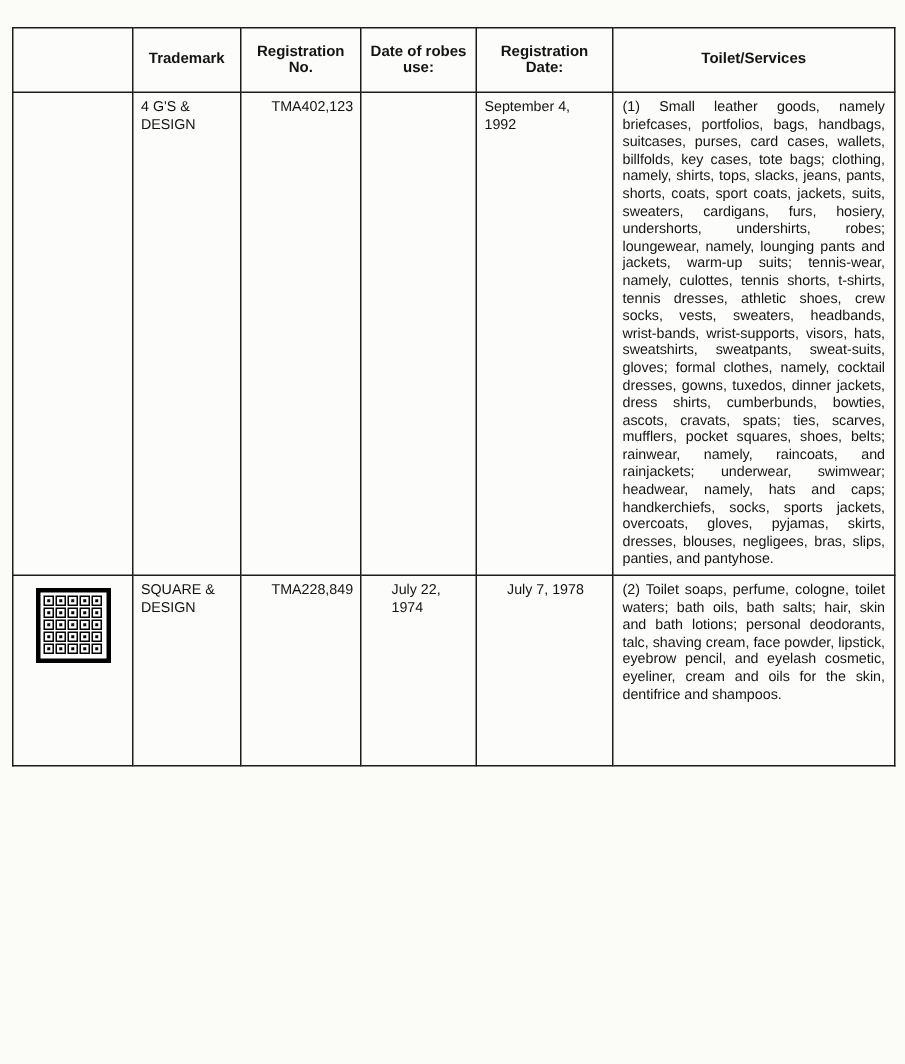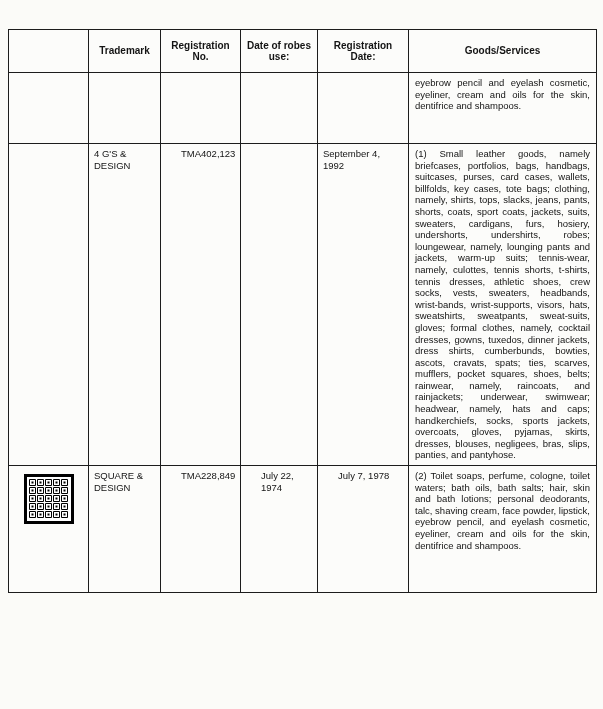--- a/index.html
+++ b/index.html
@@ -24,7 +24,6 @@
     border-collapse: collapse;
     table-layout: fixed;
     background: #fcfcfa;
-    margin-top: 11px;
   }
   .doc-table th, .doc-table td {
     border: 1px solid #1c1c1c;

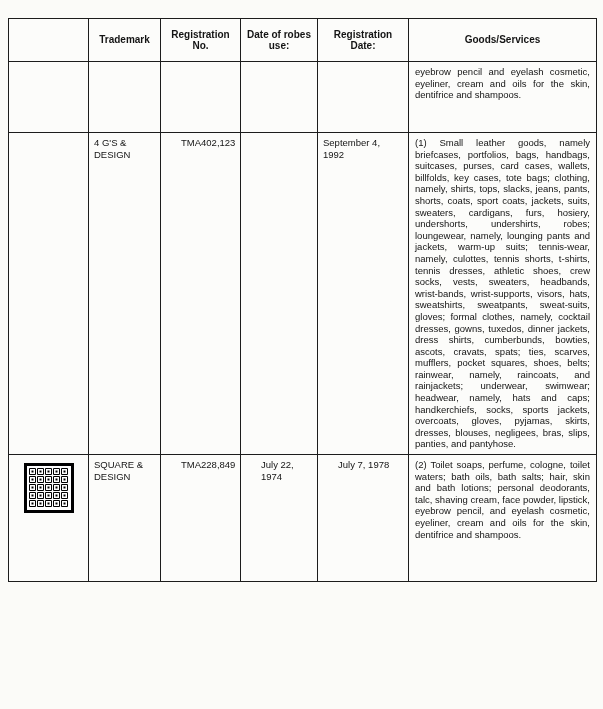--- a/index.html
+++ b/index.html
@@ -79,7 +79,7 @@
 use:</th>
         <th>Registration
 Date:</th>
-        <th>Goods/Services</th>
+        <th>Toilet/Services</th>
       </tr>
     </thead>
     <tbody>

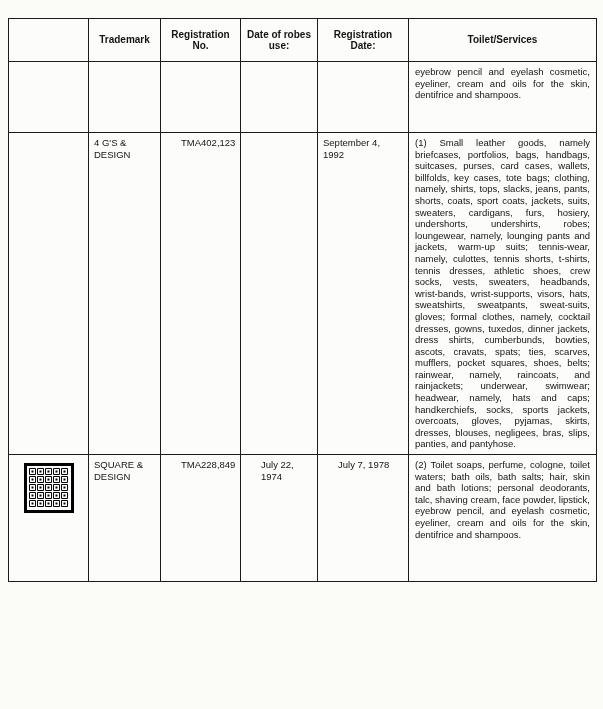--- a/index.html
+++ b/index.html
@@ -83,14 +83,6 @@
       </tr>
     </thead>
     <tbody>
-      <tr class="row-cont">
-        <td></td>
-        <td class="center"></td>
-        <td class="left"></td>
-        <td class="left"></td>
-        <td class="center"></td>
-        <td class="goods">eyebrow pencil and eyelash cosmetic, eyeliner, cream and oils for the skin, dentifrice and shampoos.</td>
-      </tr>
       <tr>
         <td></td>
         <td class="center">4 G'S &amp;

